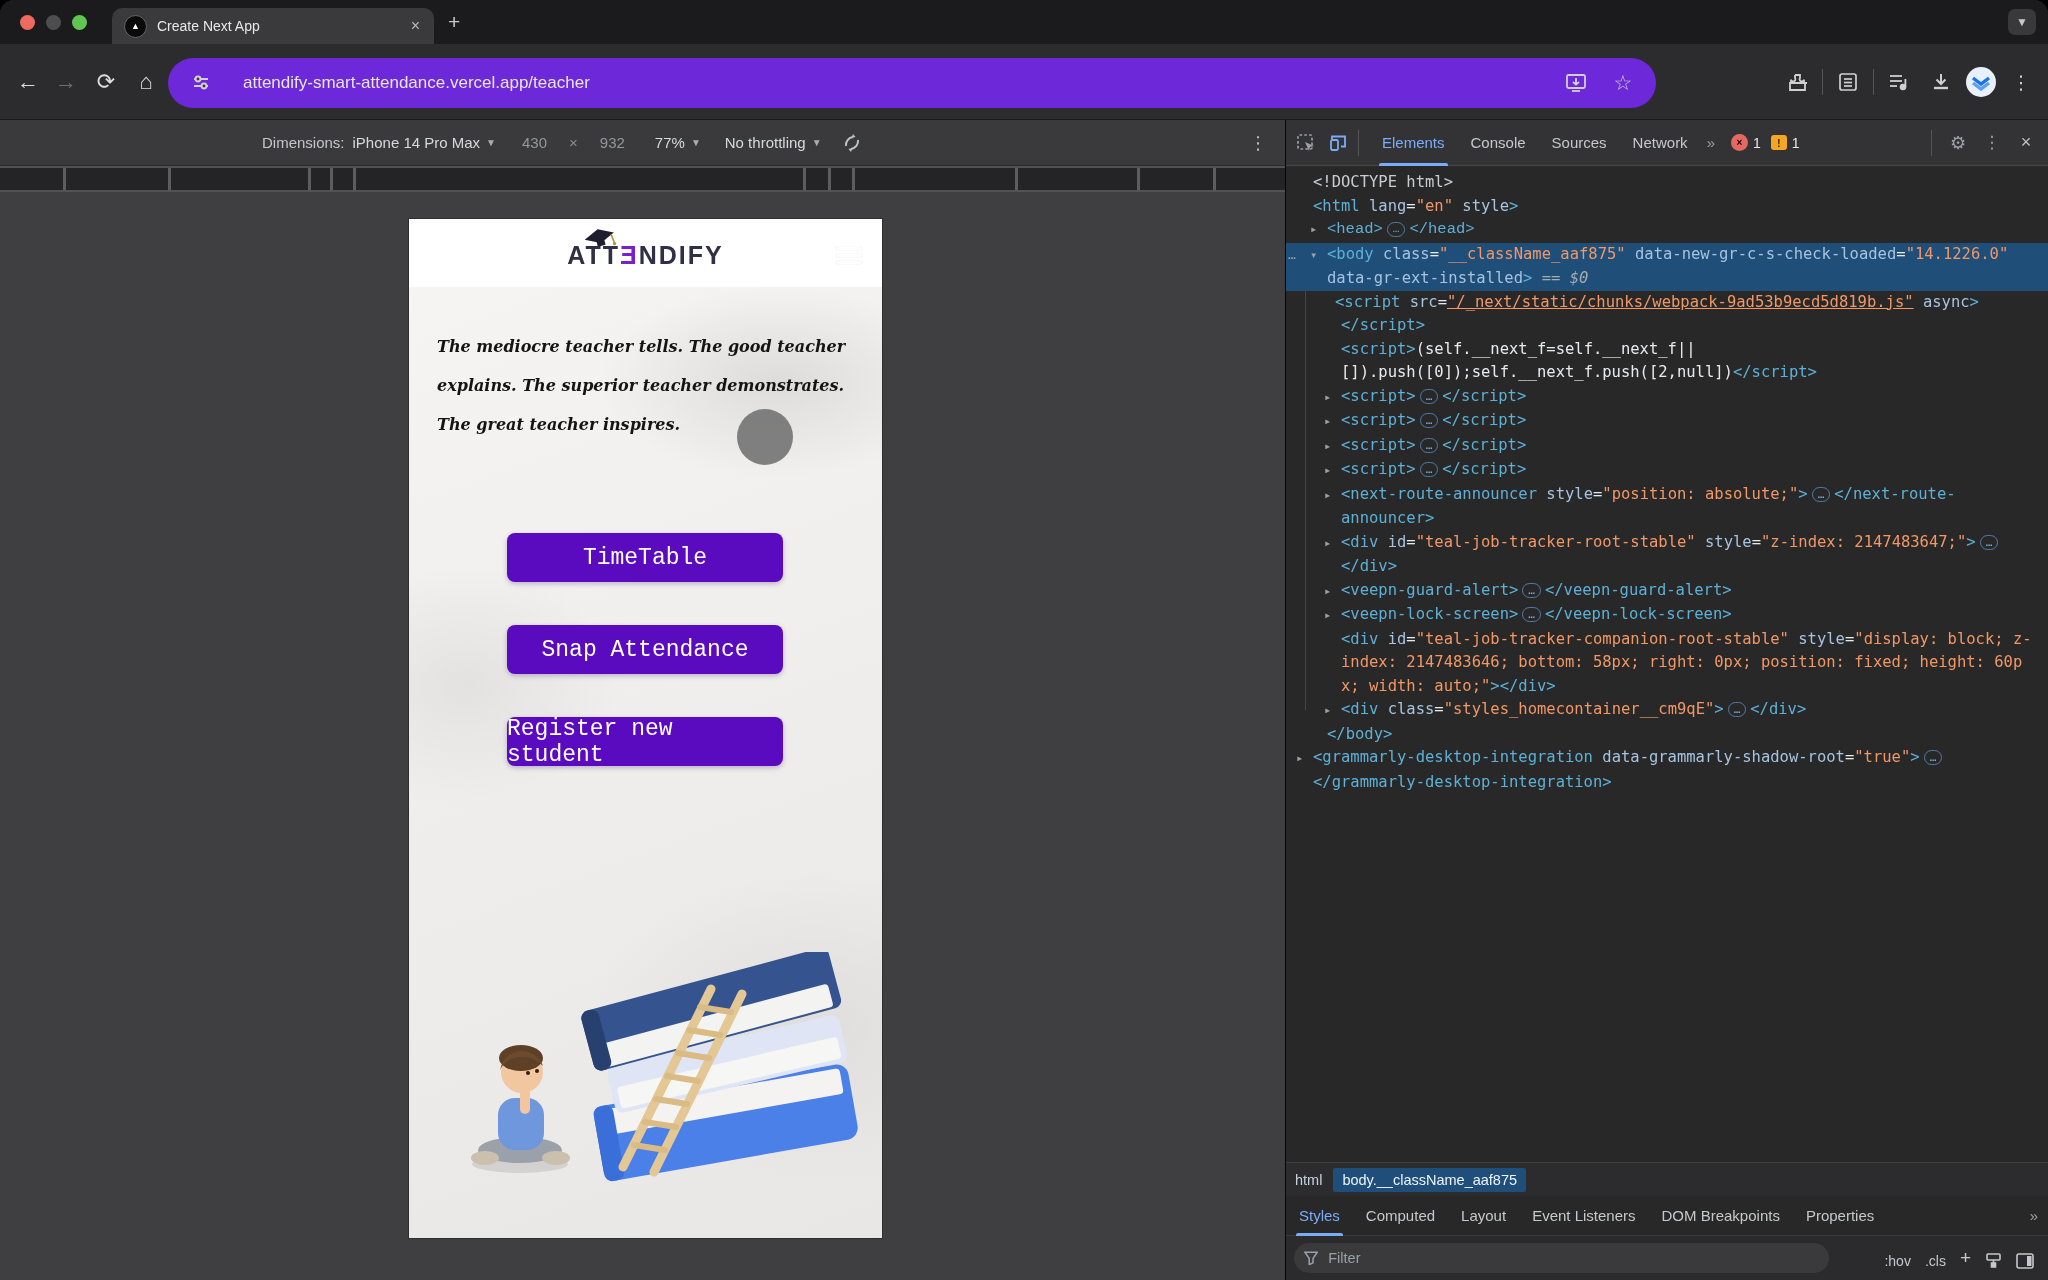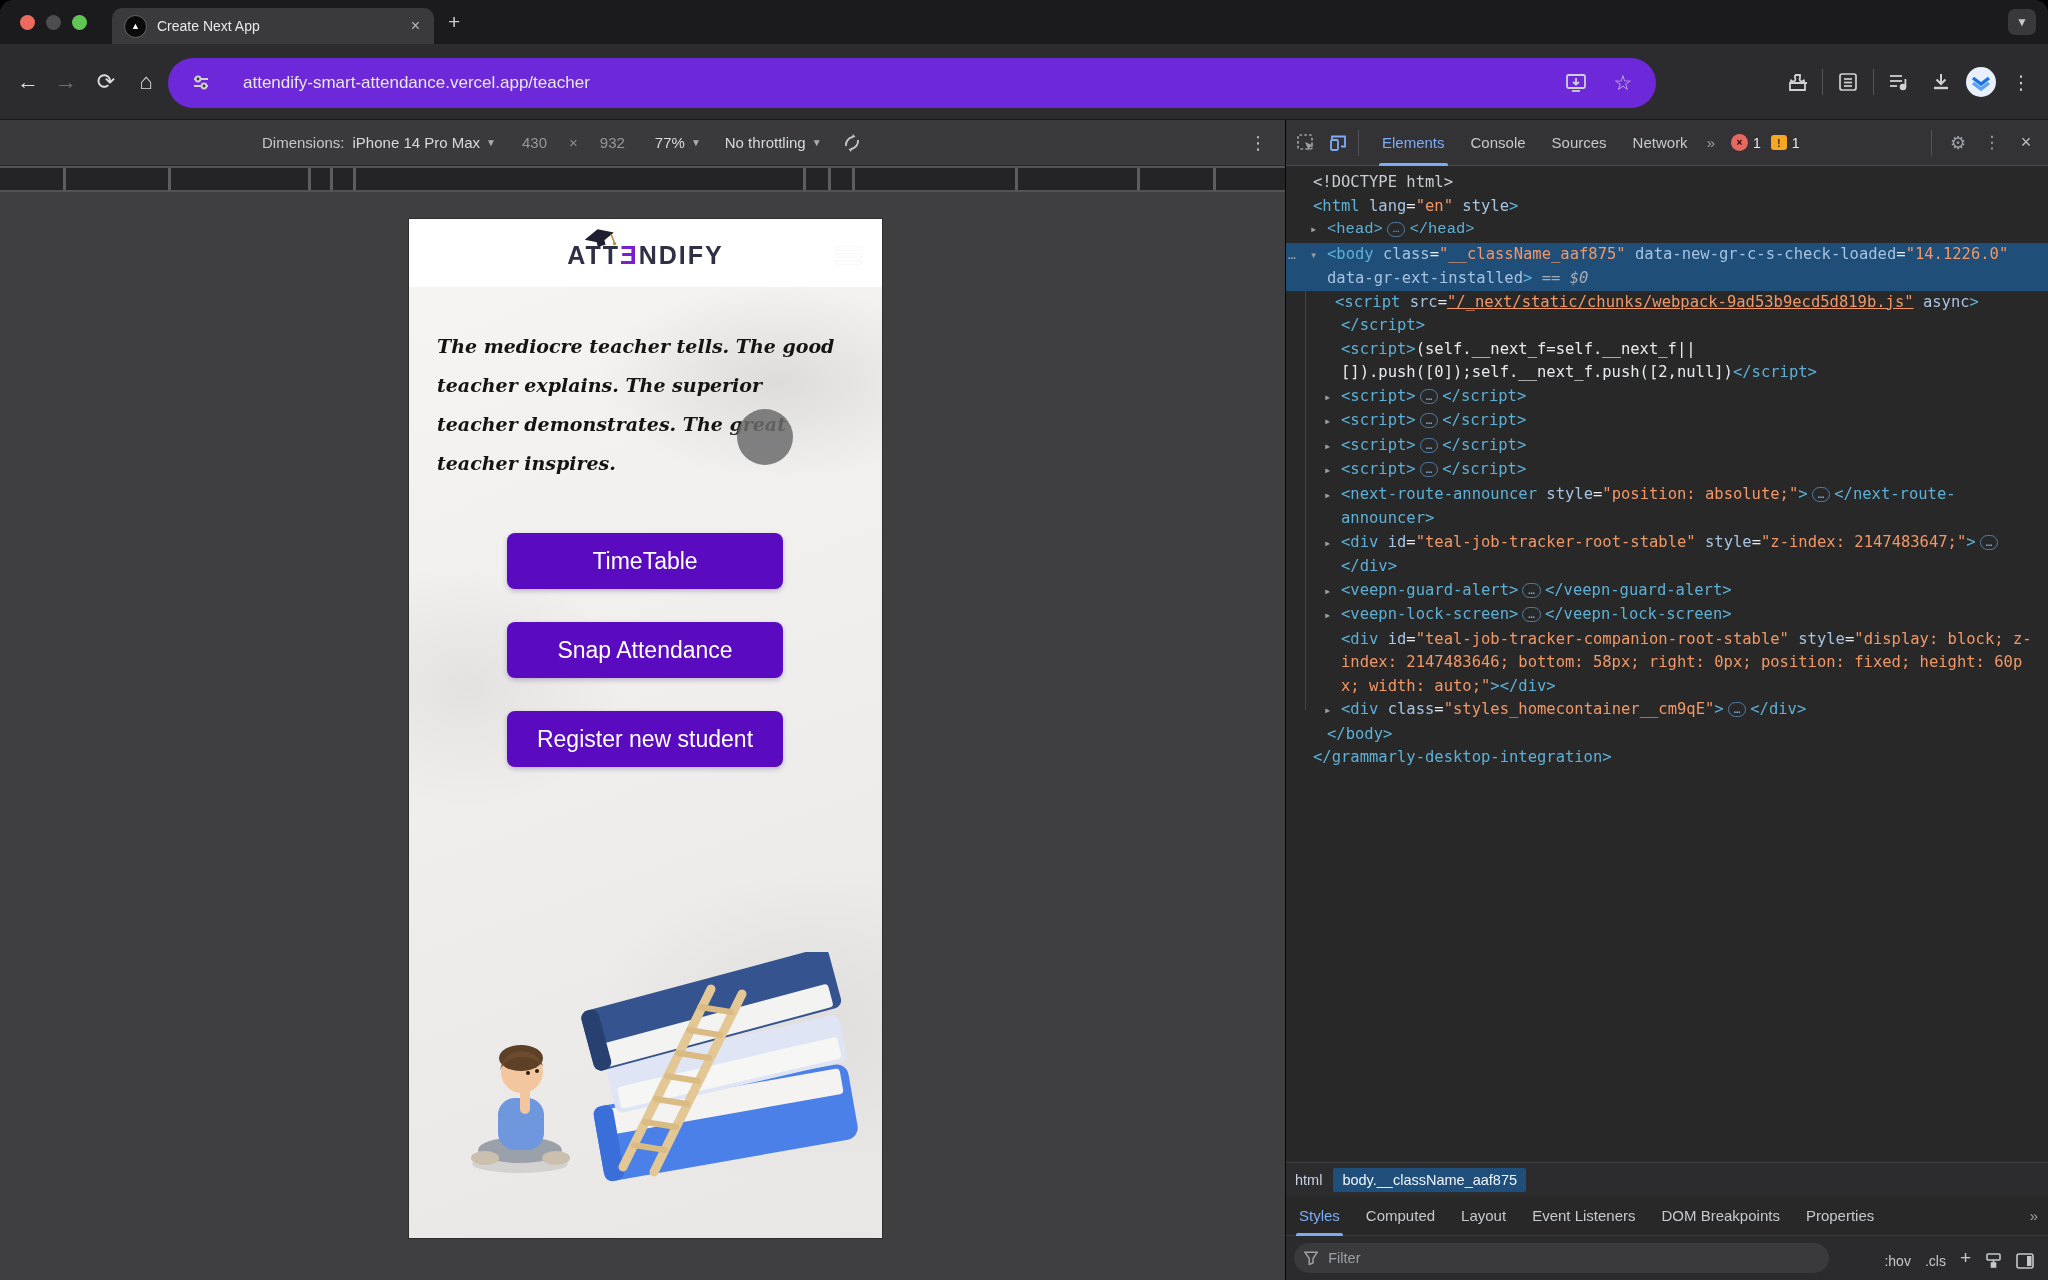--- a/index.html
+++ b/index.html
@@ -60,7 +60,7 @@
     radial-gradient(ellipse 340px 240px at 85% 78%, #dfdedd 0%, rgba(223,222,221,0) 65%),
     linear-gradient(160deg,#f5f4f3,#e8e7e5);}
   .quote{position:absolute;left:28px;top:40px;width:412px;font-family:"DejaVu Serif",serif;font-style:italic;
-         font-weight:600;font-size:19px;line-height:39px;color:#141414;}
+         font-weight:600;font-size:16px;line-height:39px;color:#141414;}
   .cursor-dot{position:absolute;left:328px;top:122px;width:56px;height:56px;border-radius:50%;background:rgba(108,108,108,0.85);}
   .btns{position:absolute;left:98px;top:246px;width:276px;}
   .abtn{width:276px;height:56px;margin-bottom:33px;background:#5a0bc0;border-radius:8px;color:#ffffff;

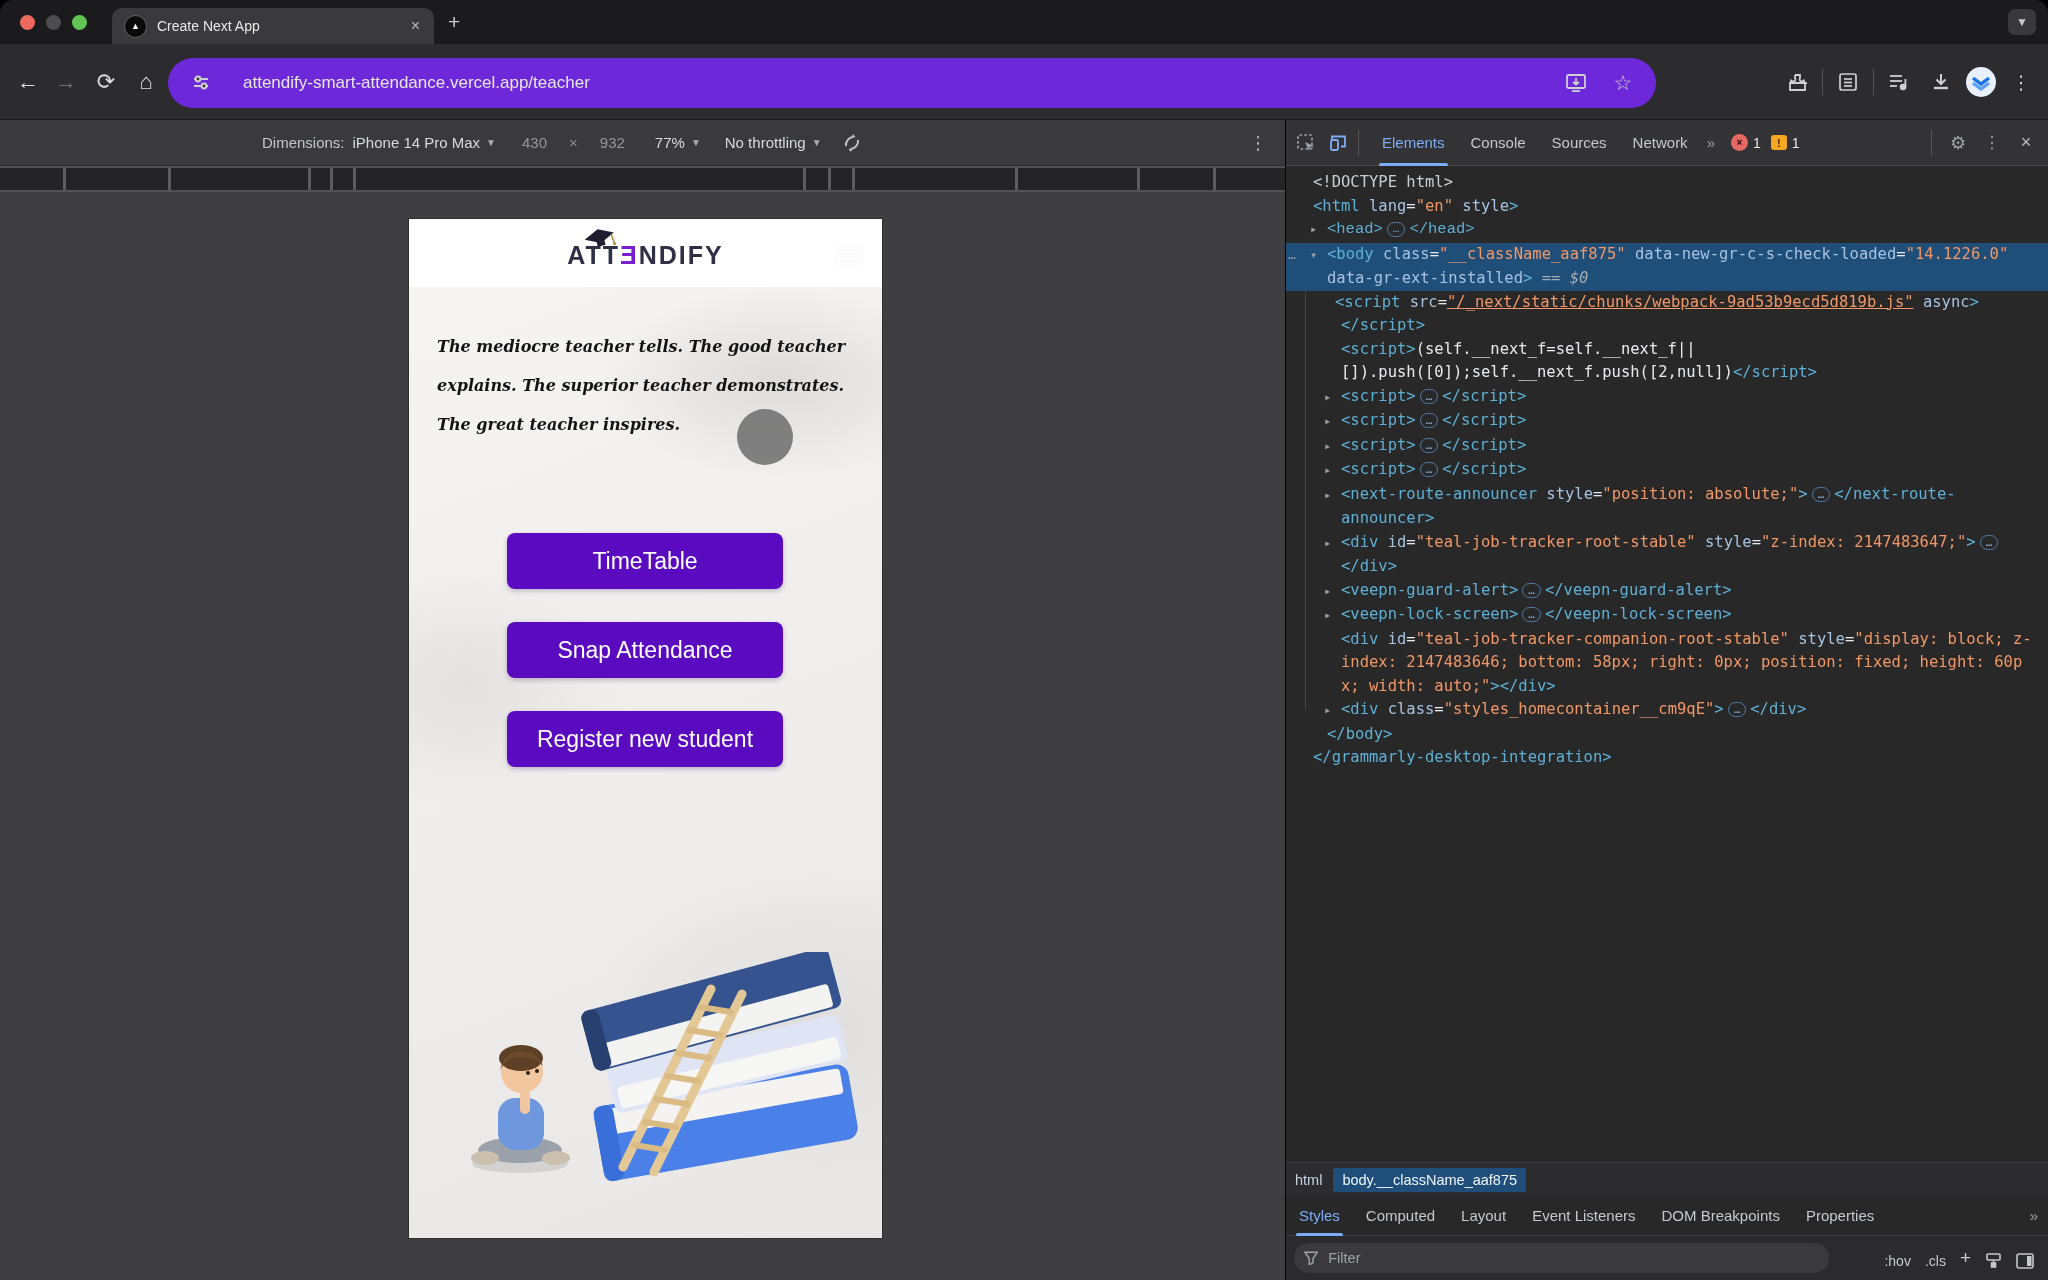--- a/index.html
+++ b/index.html
@@ -63,8 +63,8 @@
          font-weight:600;font-size:16px;line-height:39px;color:#141414;}
   .cursor-dot{position:absolute;left:328px;top:122px;width:56px;height:56px;border-radius:50%;background:rgba(108,108,108,0.85);}
   .btns{position:absolute;left:98px;top:246px;width:276px;}
-  .abtn{width:276px;height:56px;margin-bottom:33px;background:#5a0bc0;border-radius:8px;color:#ffffff;
-        font-family:Liberation Sans, sans-serif;font-size:23px;display:flex;align-items:center;justify-content:center;
+  .abtn{width:276px;height:49px;margin-bottom:43px;background:#5a0bc0;border-radius:8px;color:#ffffff;
+        font-family:Liberation Mono, monospace;font-size:23px;display:flex;align-items:center;justify-content:center;
         box-shadow:0 2px 5px rgba(40,0,90,0.25);}
   .books{position:absolute;left:49px;top:665px;width:400px;height:230px;}
   

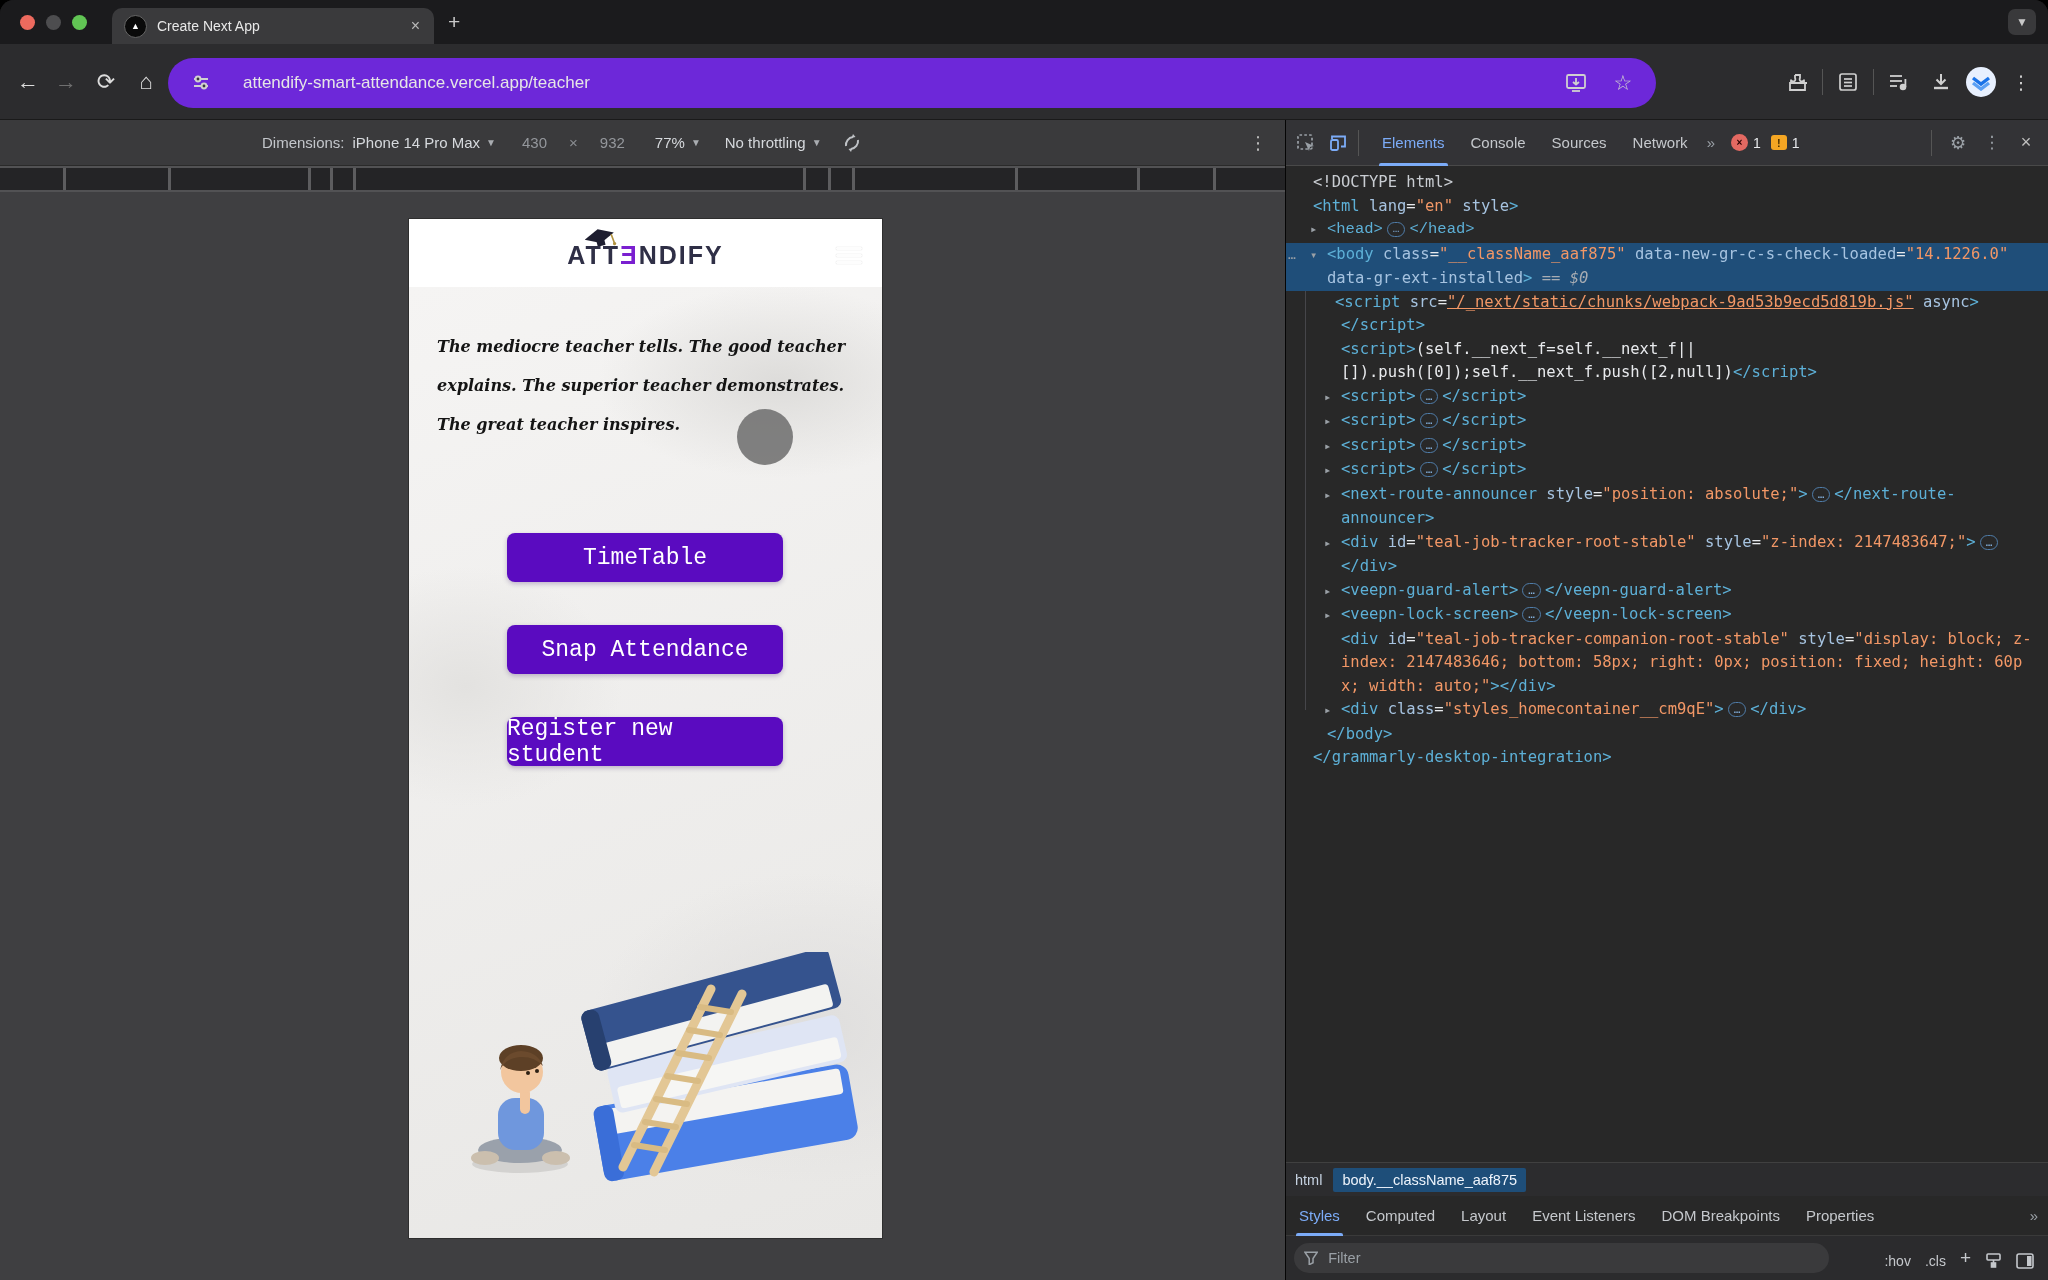--- a/index.html
+++ b/index.html
@@ -398,6 +398,7 @@
         <div class="cl" style="padding-left: 38px;"><span class="gut"></span><span class="sg-val">x; width: auto;"</span><span class="sg-tag">&gt;&lt;/div&gt;</span></div>
         <div class="cl" style="padding-left: 38px;"><span class="gut">▸</span><span class="sg-tag">&lt;div</span><span class="sg-attr"> class</span><span class="sg-pun">=</span><span class="sg-val">"styles_homecontainer__cm9qE"</span><span class="sg-tag">&gt;</span><span class="ell">…</span><span class="sg-tag">&lt;/div&gt;</span></div>
         <div class="cl" style="padding-left: 24px;"><span class="gut"></span><span class="sg-tag">&lt;/body&gt;</span></div>
+        <div class="cl" style="padding-left: 10px;"><span class="gut">▸</span><span class="sg-tag">&lt;grammarly-desktop-integration</span><span class="sg-attr"> data-grammarly-shadow-root</span><span class="sg-pun">=</span><span class="sg-val">"true"</span><span class="sg-tag">&gt;</span><span class="ell">…</span></div>
         <div class="cl" style="padding-left: 10px;"><span class="gut"></span><span class="sg-tag">&lt;/grammarly-desktop-integration&gt;</span></div>
       </div>
 

